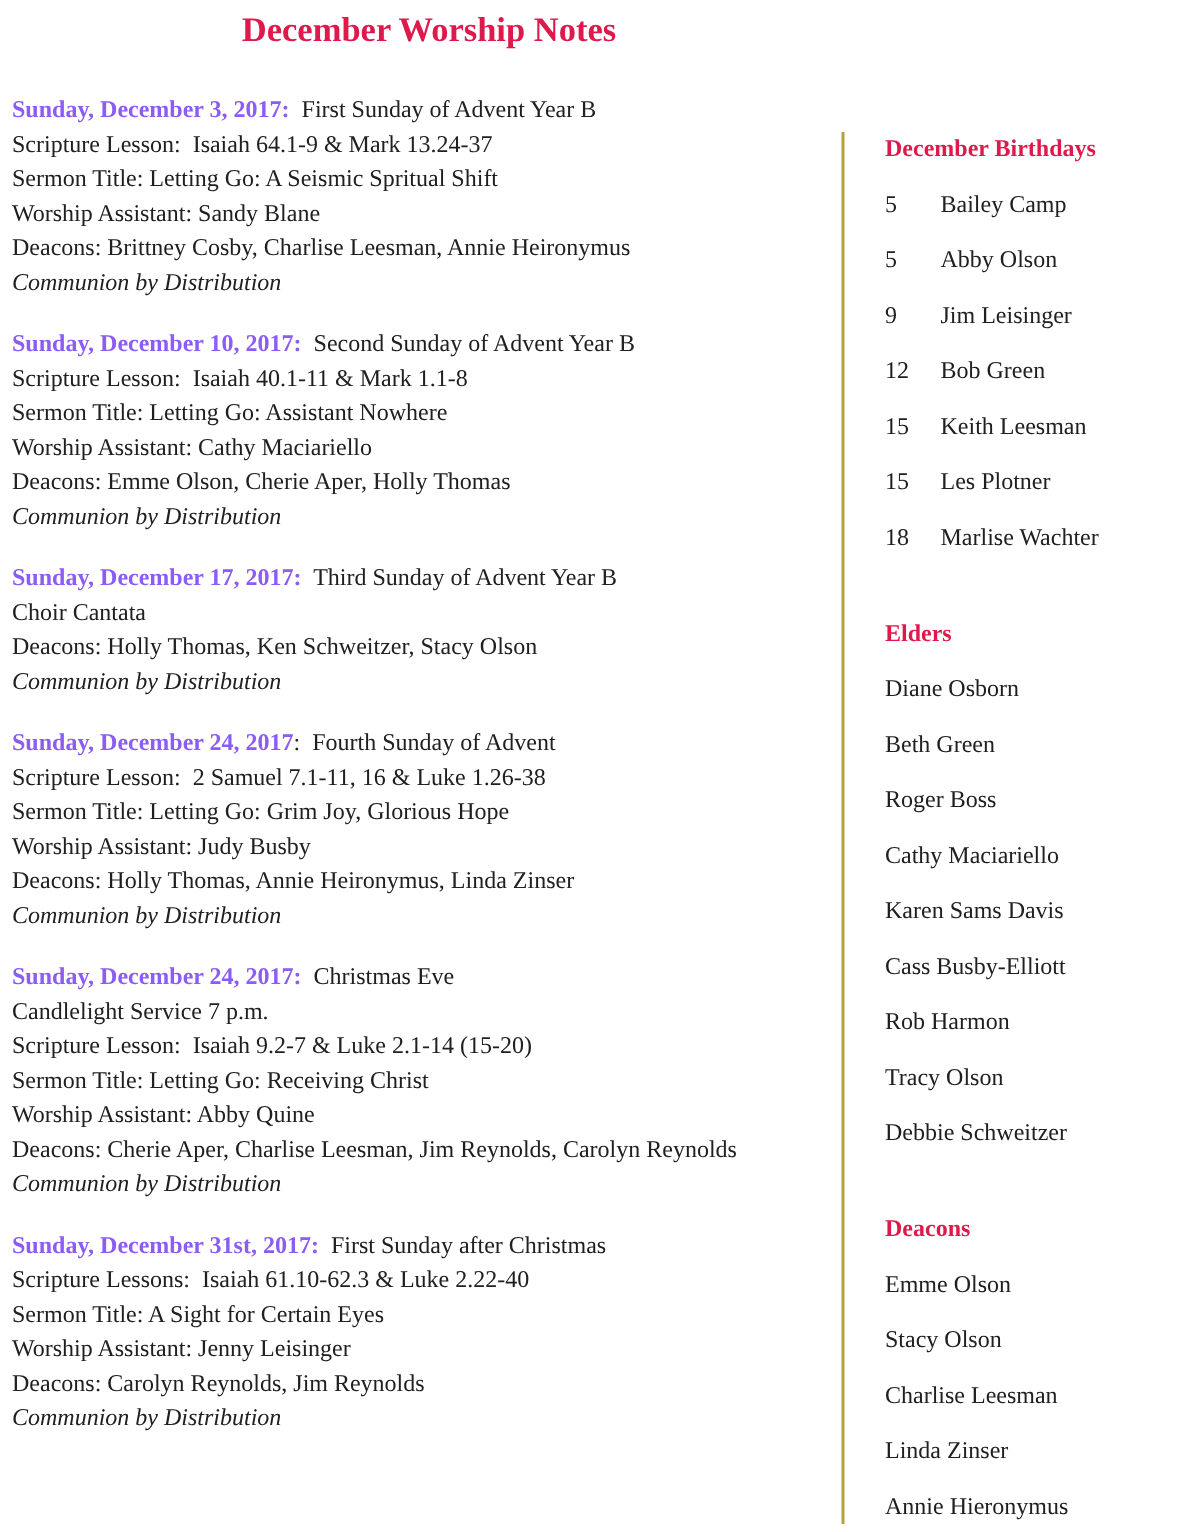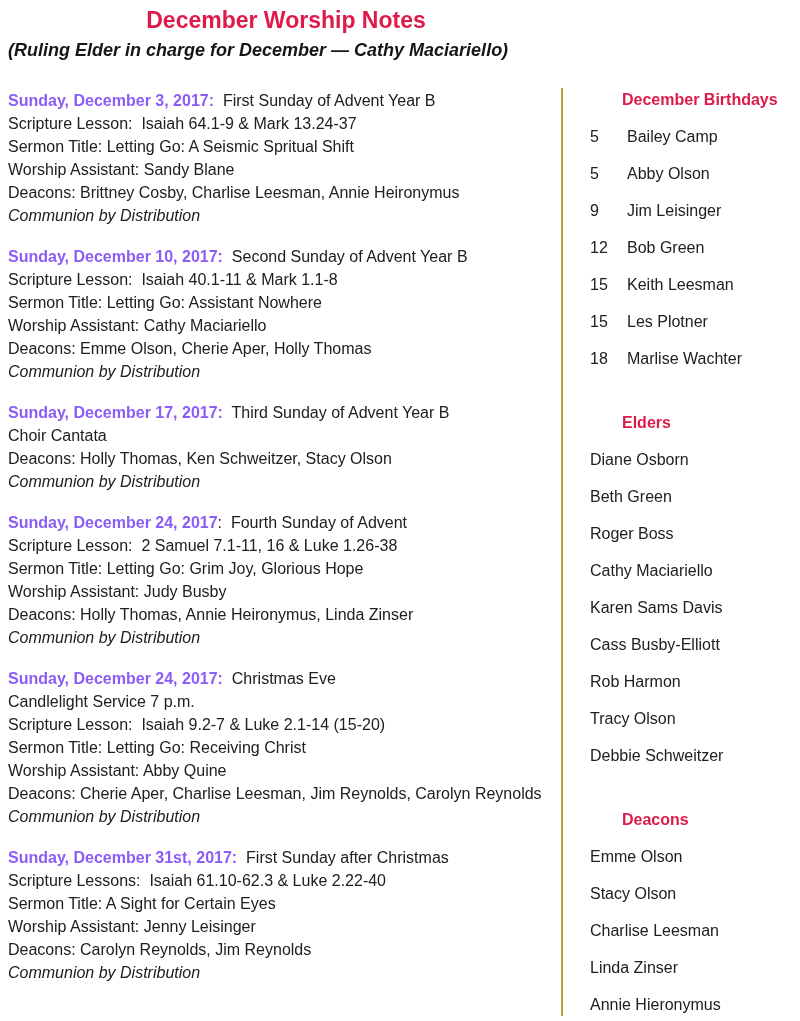--- a/index.html
+++ b/index.html
@@ -9,7 +9,7 @@
     width: 800px;
     height: 1021px;
     background: #ffffff;
-    font-family: Liberation Sans, sans-serif;
+    font-family: Liberation Serif, serif;
     color: #202020;
     overflow: hidden;
   }

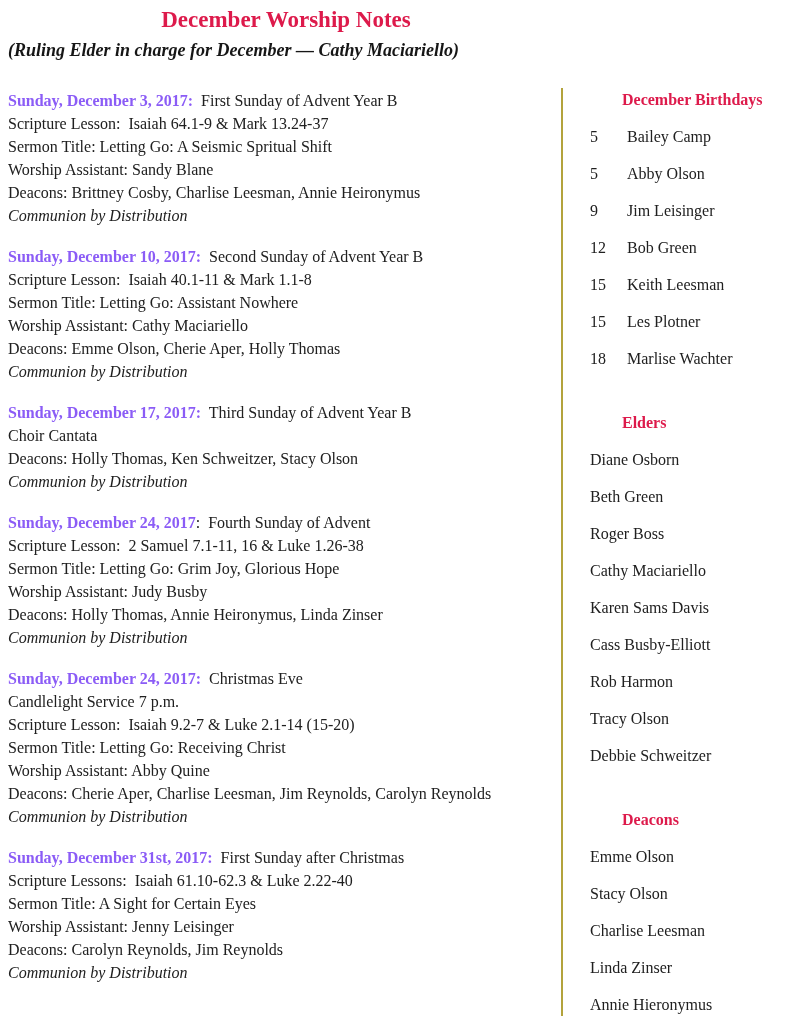--- a/index.html
+++ b/index.html
@@ -85,7 +85,6 @@
 
   <div class="left-col">
     <h1 class="page-title">December Worship Notes</h1>
-    <p class="page-subtitle">(Ruling Elder in charge for December — Cathy Maciariello)</p>
 
     <div class="services">
 

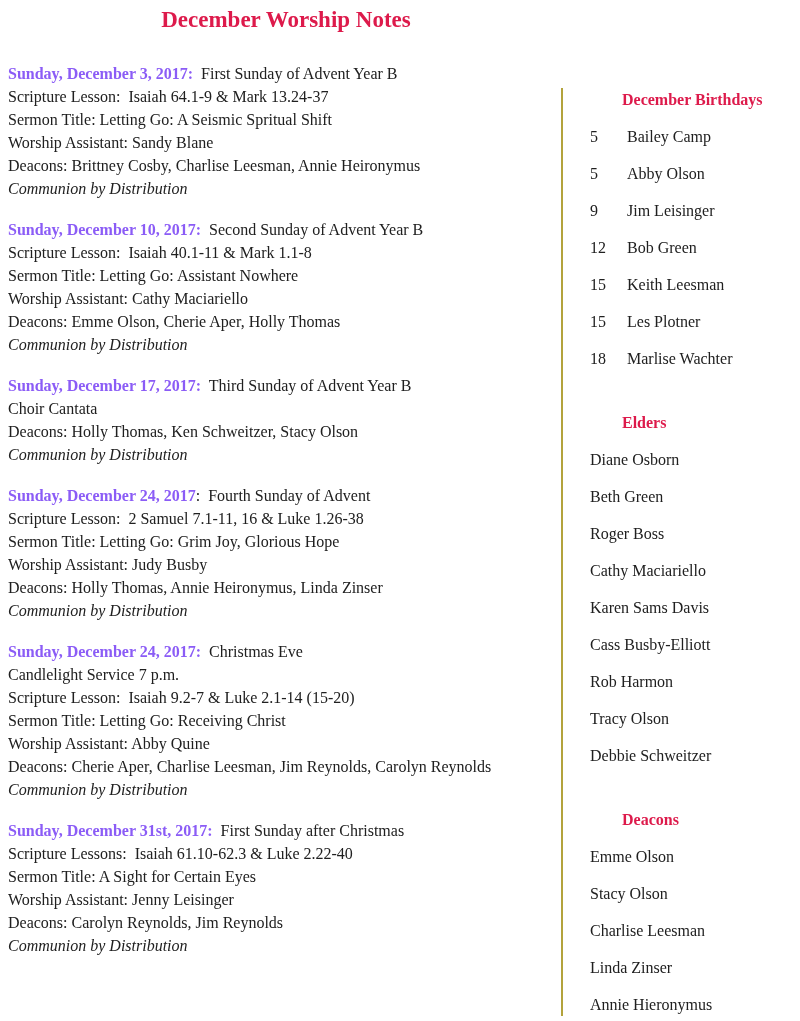--- a/index.html
+++ b/index.html
@@ -64,7 +64,6 @@
     font-weight: bold;
     color: var(--accent);
     margin-bottom: 2px;
-    margin-left: 32px;
   }
   .side-section { margin-bottom: 0; }
   .side-section + .side-section { margin-top: 41px; }

